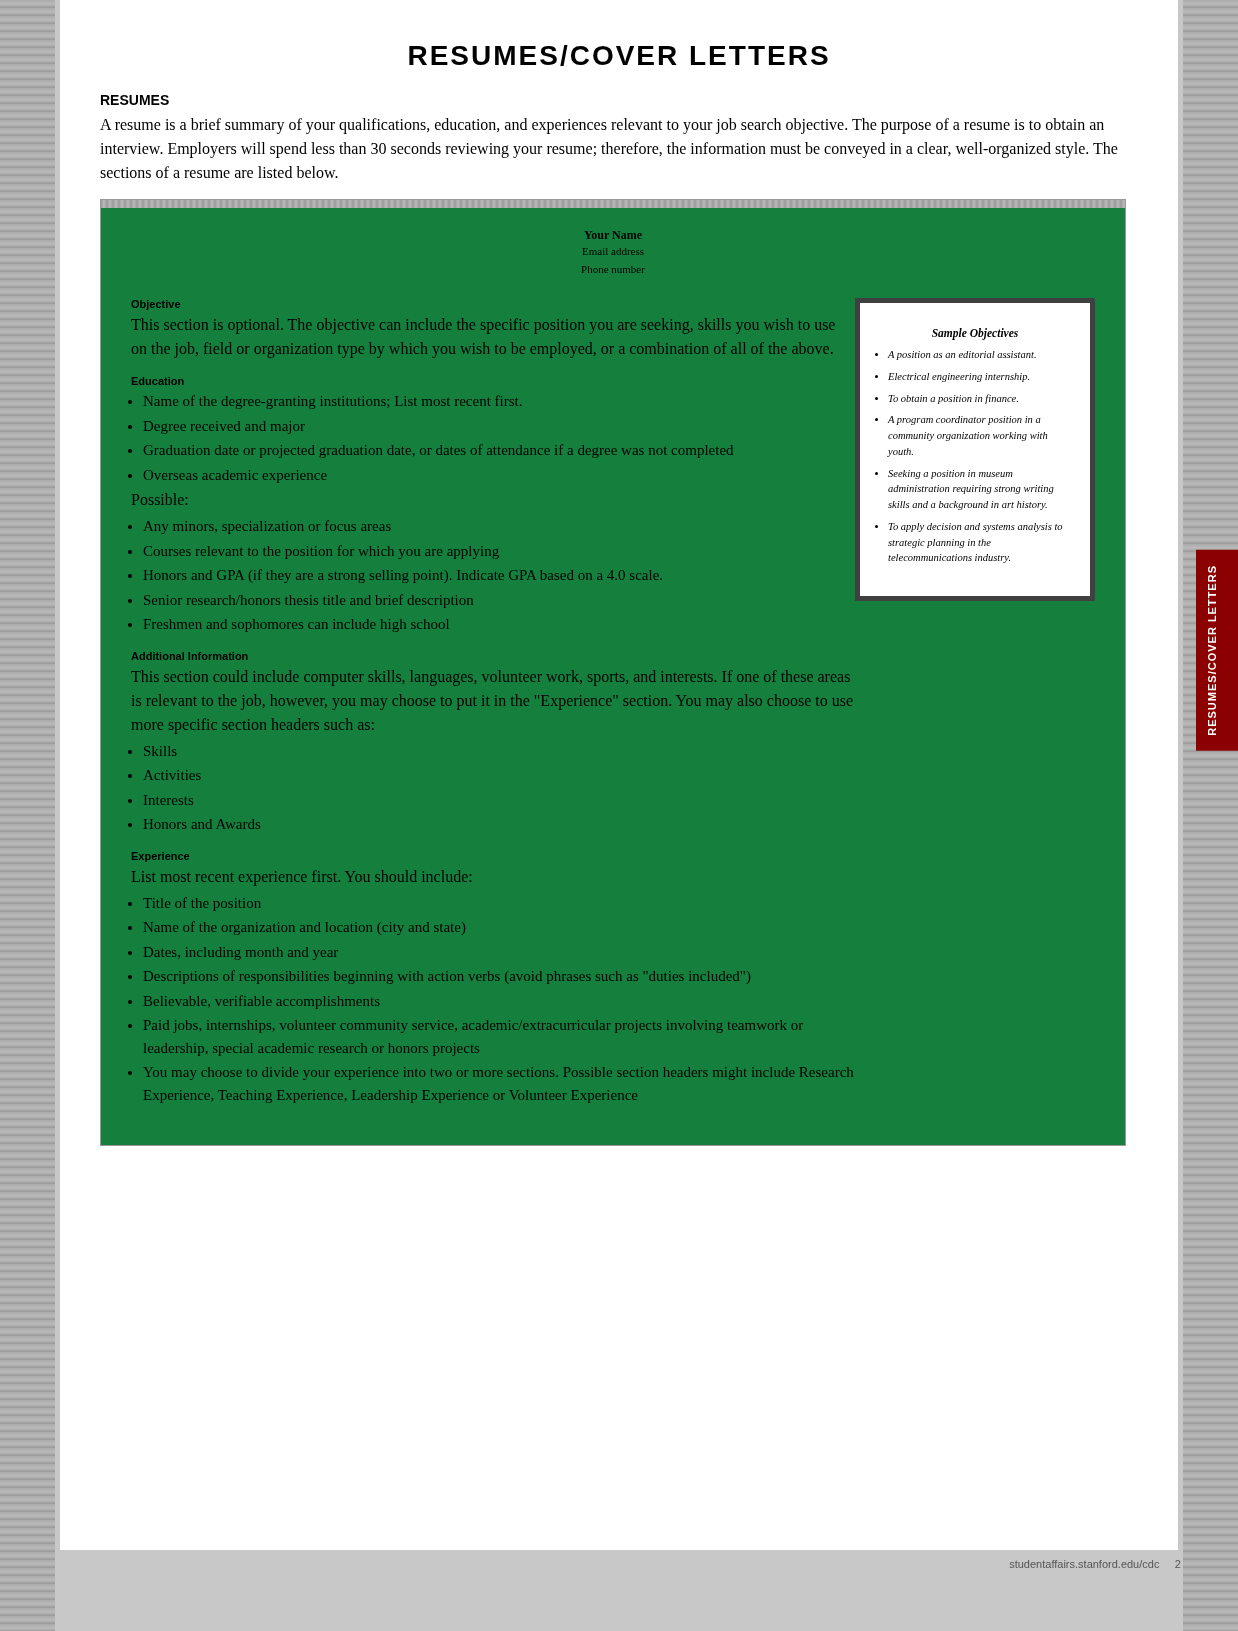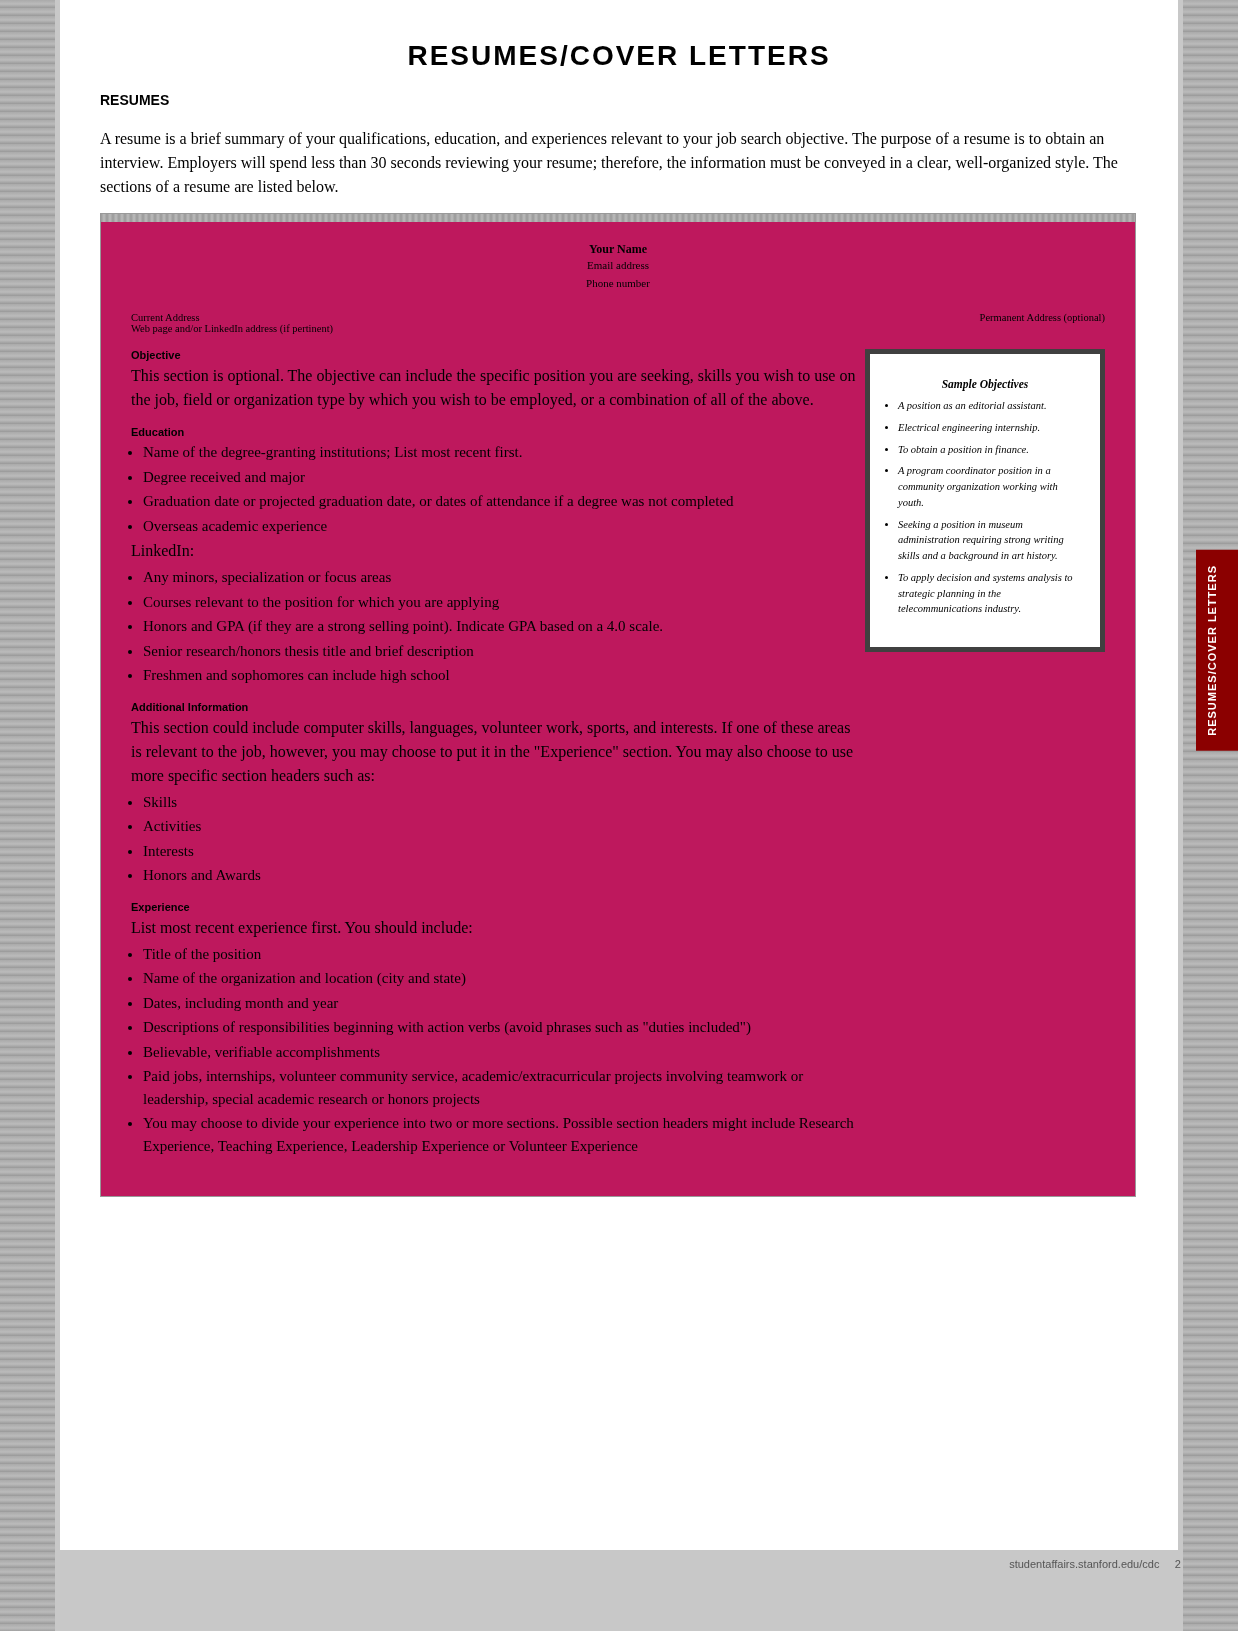--- a/index.html
+++ b/index.html
@@ -81,7 +81,7 @@
       font-weight: bold;
       font-size: 14px;
       font-family: Arial, sans-serif;
-      margin-bottom: 19px;
+      margin-bottom: 5px;
     }
 
     

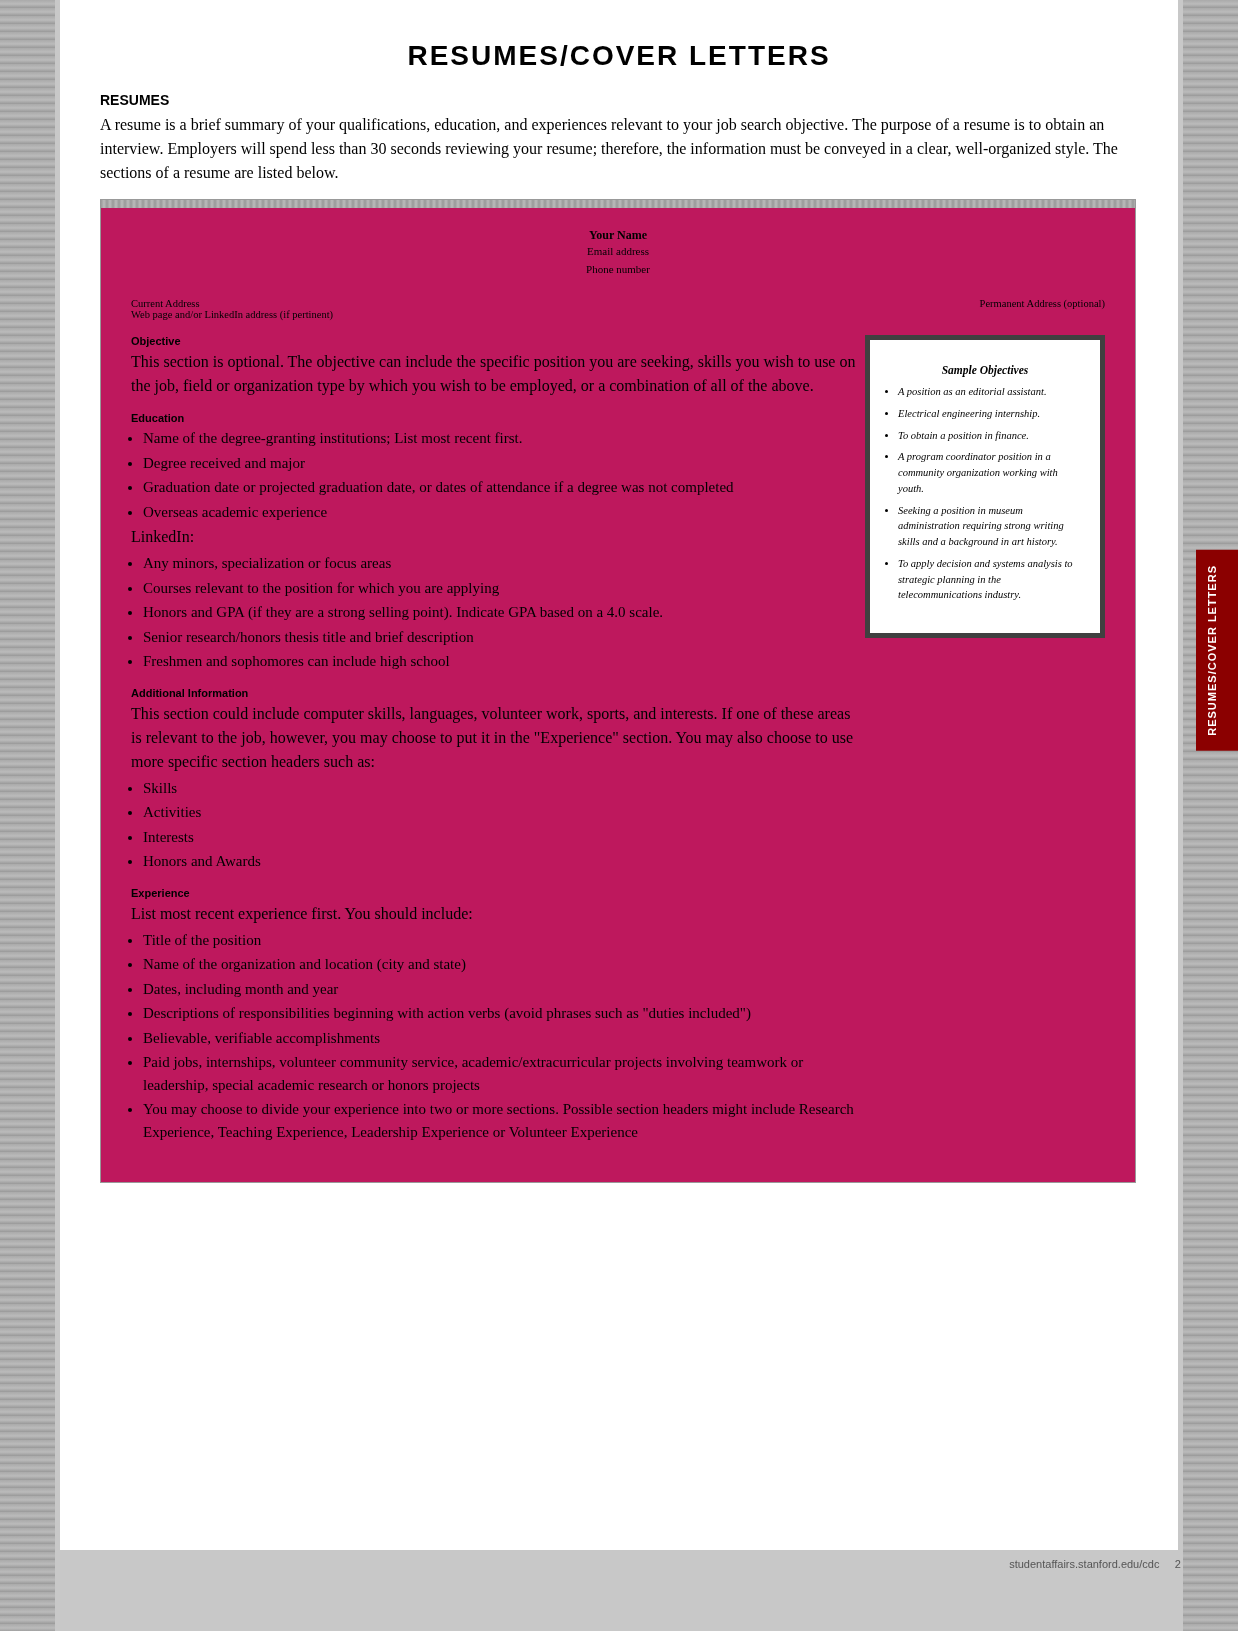--- a/index.html
+++ b/index.html
@@ -94,9 +94,9 @@
     
     .resume-doc {
       border: 1px solid #999;
-      margin: 10px 2px 20px 0;
+      margin: 10px 12px 20px 0;
       padding: 25px 30px;
-      background: #be185d;
+      background: #15803d;
       position: relative;
     }
 

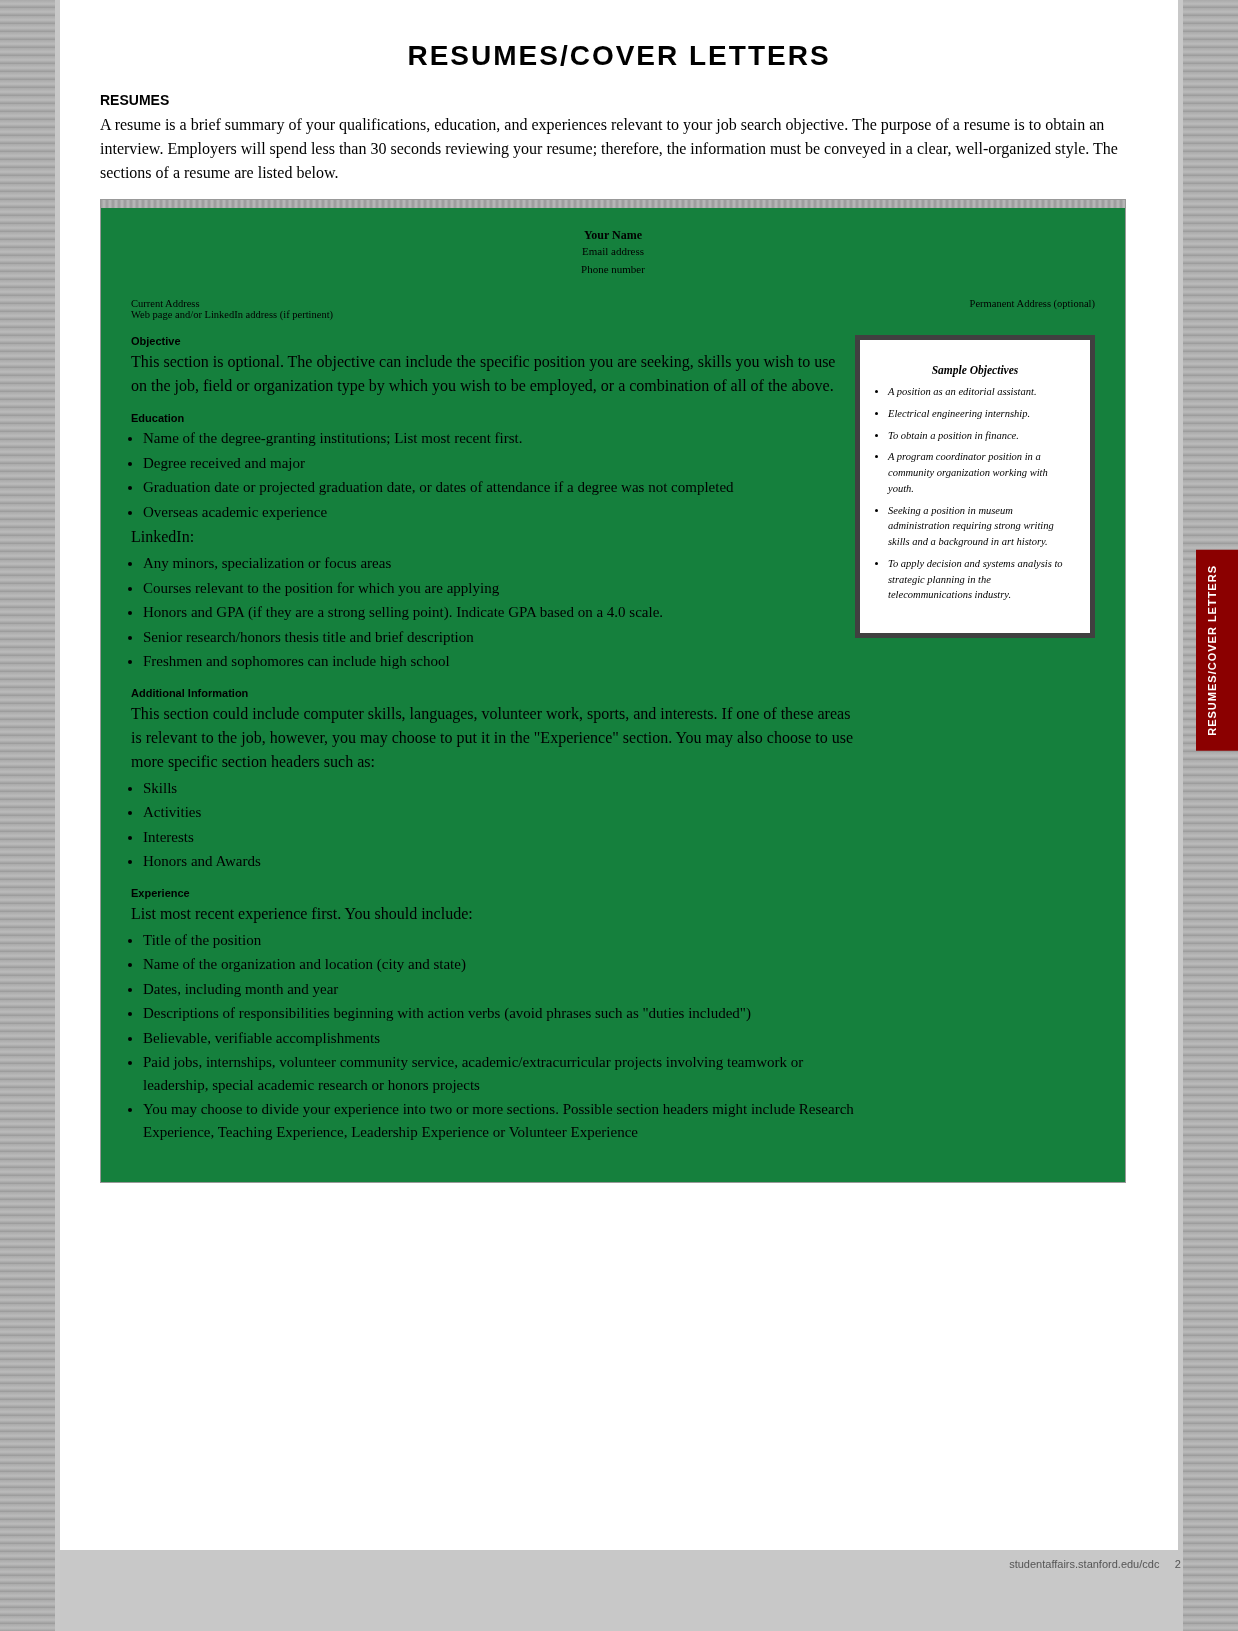--- a/index.html
+++ b/index.html
@@ -245,13 +245,6 @@
         <div class="contact">Phone number</div>
       </div>
 
-      <div class="address-row">
-        <div class="address-left">
-          <div>Current Address</div>
-          <div>Web page and/or LinkedIn address (if pertinent)</div>
-        </div>
-        <div class="address-right">Permanent Address (optional)</div>
-      </div>
 
       <div class="doc-body">
         <div class="doc-left">

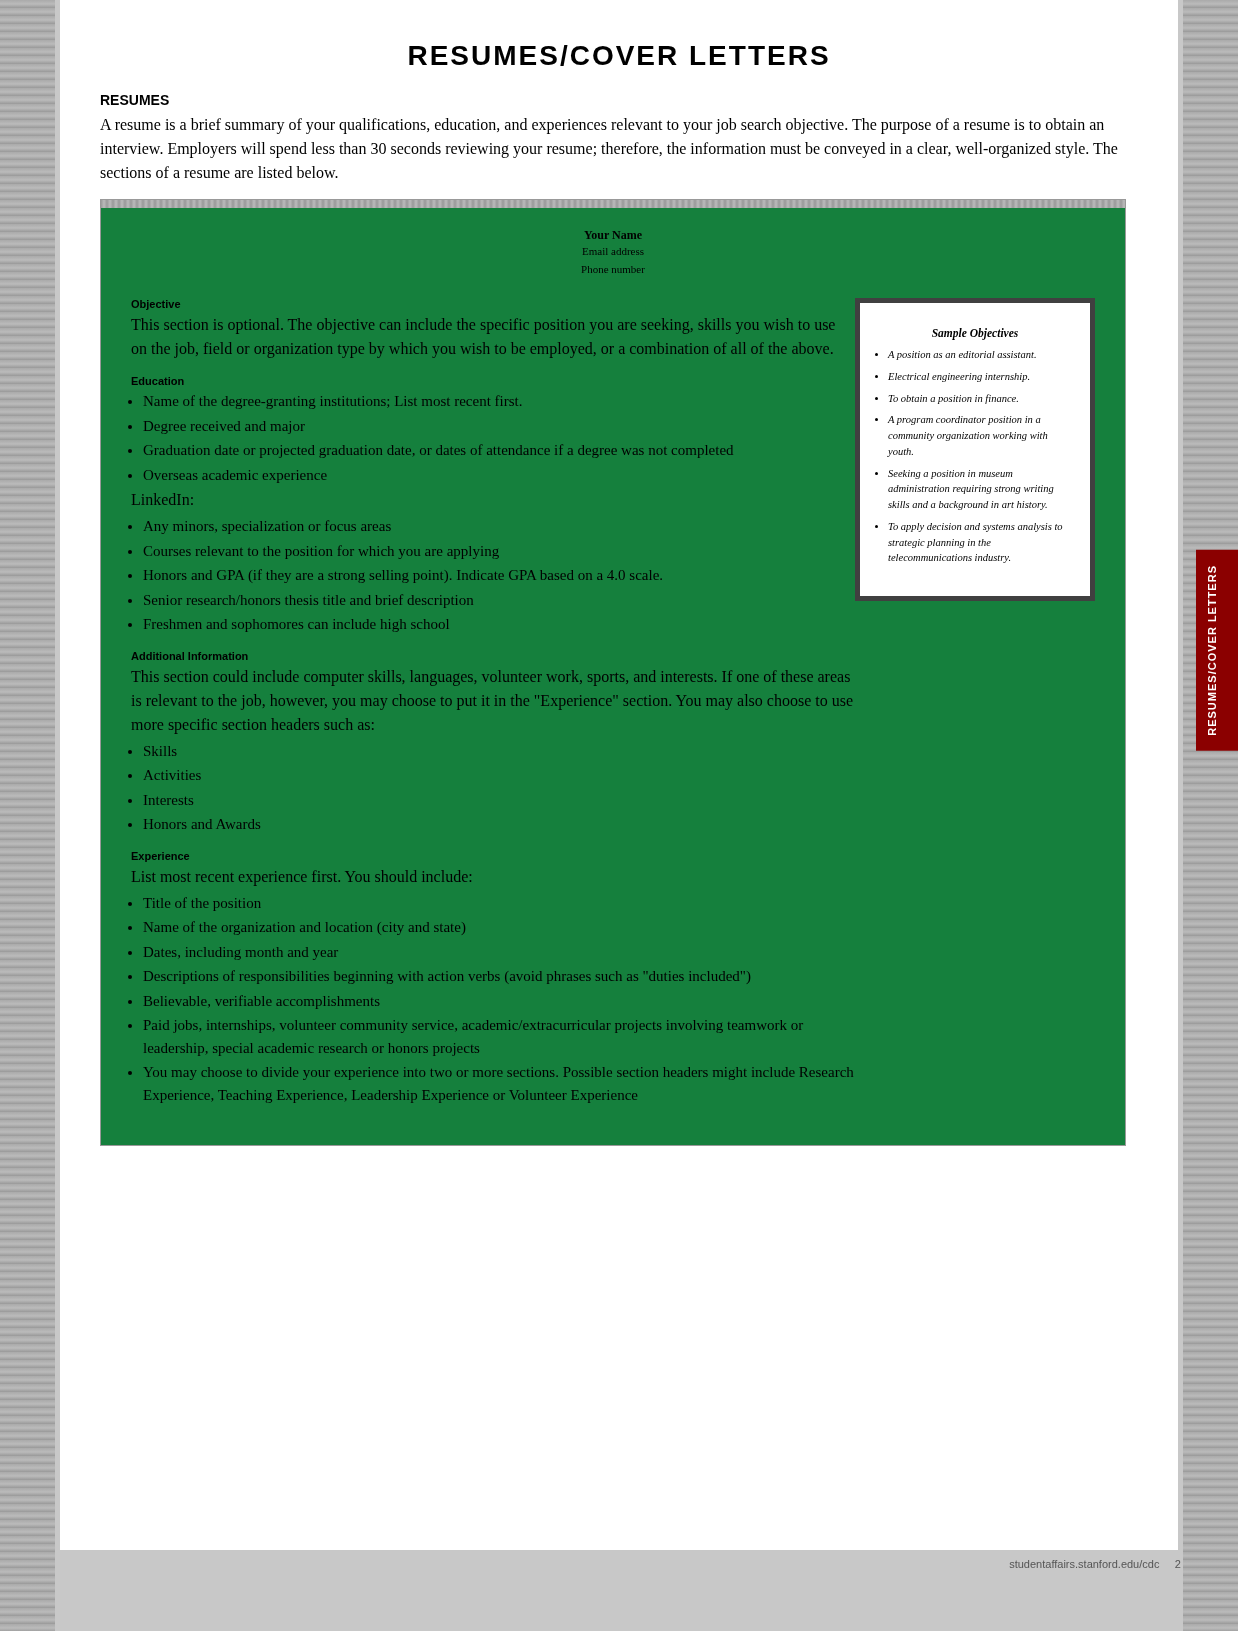--- a/index.html
+++ b/index.html
@@ -262,7 +262,7 @@
               <li>Graduation date or projected graduation date, or dates of attendance if a degree was not completed</li>
               <li>Overseas academic experience</li>
             </ul>
-            <p class="optional-text">LinkedIn:</p>
+            <p class="optional-text">Possible:</p>
             <ul>
               <li>Any minors, specialization or focus areas</li>
               <li>Courses relevant to the position for which you are applying</li>

